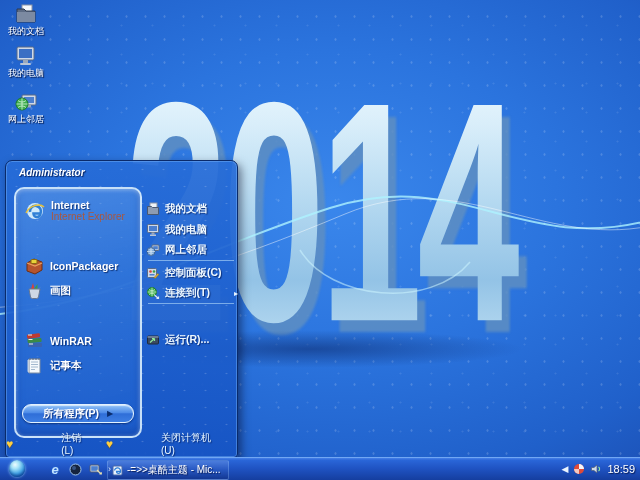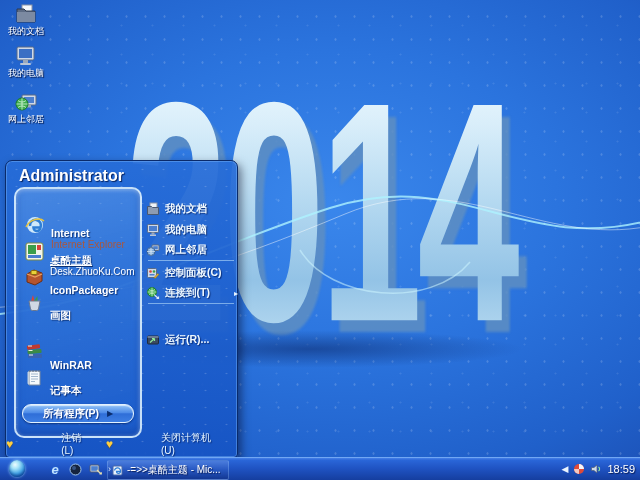--- a/index.html
+++ b/index.html
@@ -44,8 +44,8 @@
       linear-gradient(180deg, rgba(38,108,216,.93), rgba(22,84,196,.93));
     background-size:21px 17px, 100% 100%;
     box-shadow: inset 0 0 0 1px rgba(130,190,255,.4), 3px 4px 10px rgba(0,0,25,.5);}
-  .sm-username{position:absolute;top:6px;left:13px;font-size:16px;font-weight:bold;color:#fff;
-    text-shadow:1px 1px 1px rgba(0,20,70,.85);}
+  .sm-username{position:absolute;top:6px;left:13px;font-size:10px;font-weight:bold;color:#fff;
+    text-shadow:1px 1px 1px rgba(0,20,70,.85);font-style:italic;}
   .sm-left-panel{position:absolute;left:8px;top:26px;width:124px;height:247px;
     border-radius:10px;border:2px solid rgba(228,246,255,.85);
     background:linear-gradient(165deg, rgba(130,185,245,.38) 0%, rgba(64,134,226,.46) 40%, rgba(32,98,208,.52) 100%);

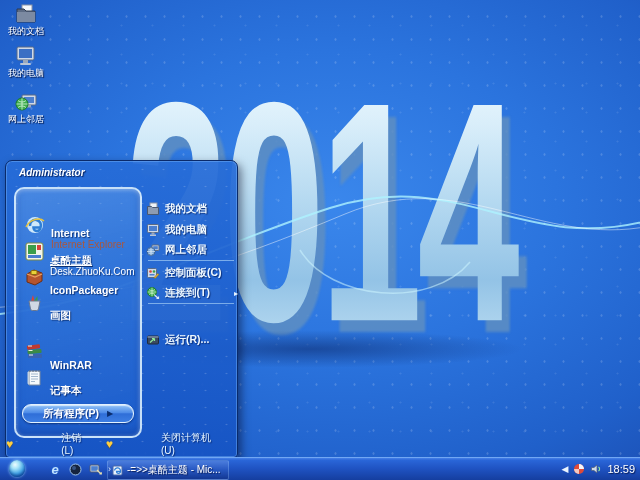--- a/index.html
+++ b/index.html
@@ -52,7 +52,7 @@
     box-shadow:inset 0 1px 4px rgba(255,255,255,.4), inset 0 -5px 9px rgba(10,50,140,.4);}
   .pinned{position:absolute;left:9px;right:4px;display:flex;align-items:center;gap:6px;cursor:pointer;}
   .pi-text{display:flex;flex-direction:column;line-height:1.15;}
-  .pi-title{font-size:10.5px;font-weight:bold;color:#fff;text-shadow:1px 1px 1px rgba(0,25,80,.7);white-space:nowrap;margin-top:28px;}
+  .pi-title{font-size:10.5px;font-weight:bold;color:#fff;text-shadow:1px 1px 1px rgba(0,25,80,.7);white-space:nowrap;}
   .pi-title.u{text-decoration:underline;}
   .pi-sub{font-size:10px;font-weight:normal;white-space:nowrap;}
   .sub-ie{color:rgba(175,85,55,.95);}

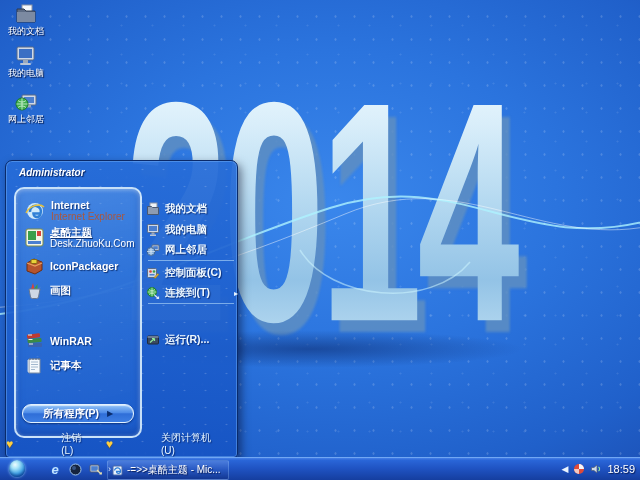--- a/index.html
+++ b/index.html
@@ -164,18 +164,6 @@
       </span>
     </div>
 
-    <div class="pinned" style="top:37px">
-      <svg width="19" height="19" viewBox="0 0 19 19">
-        <rect x="1" y="1" width="17" height="17" rx="2" fill="#f3f6e8" stroke="#7a8a4a"></rect>
-        <rect x="3" y="3" width="8" height="9" fill="#3b9e4a"></rect>
-        <rect x="12" y="3" width="4" height="5" fill="#d8433a"></rect>
-        <rect x="3" y="13" width="13" height="3" fill="#4a7fd0"></rect>
-      </svg>
-      <span class="pi-text">
-        <span class="pi-title u">桌酷主题</span>
-        <span class="pi-sub sub-white">Desk.ZhuoKu.Com</span>
-      </span>
-    </div>
 
     <div class="pinned" style="top:67px">
       <svg width="19" height="19" viewBox="0 0 19 19">

